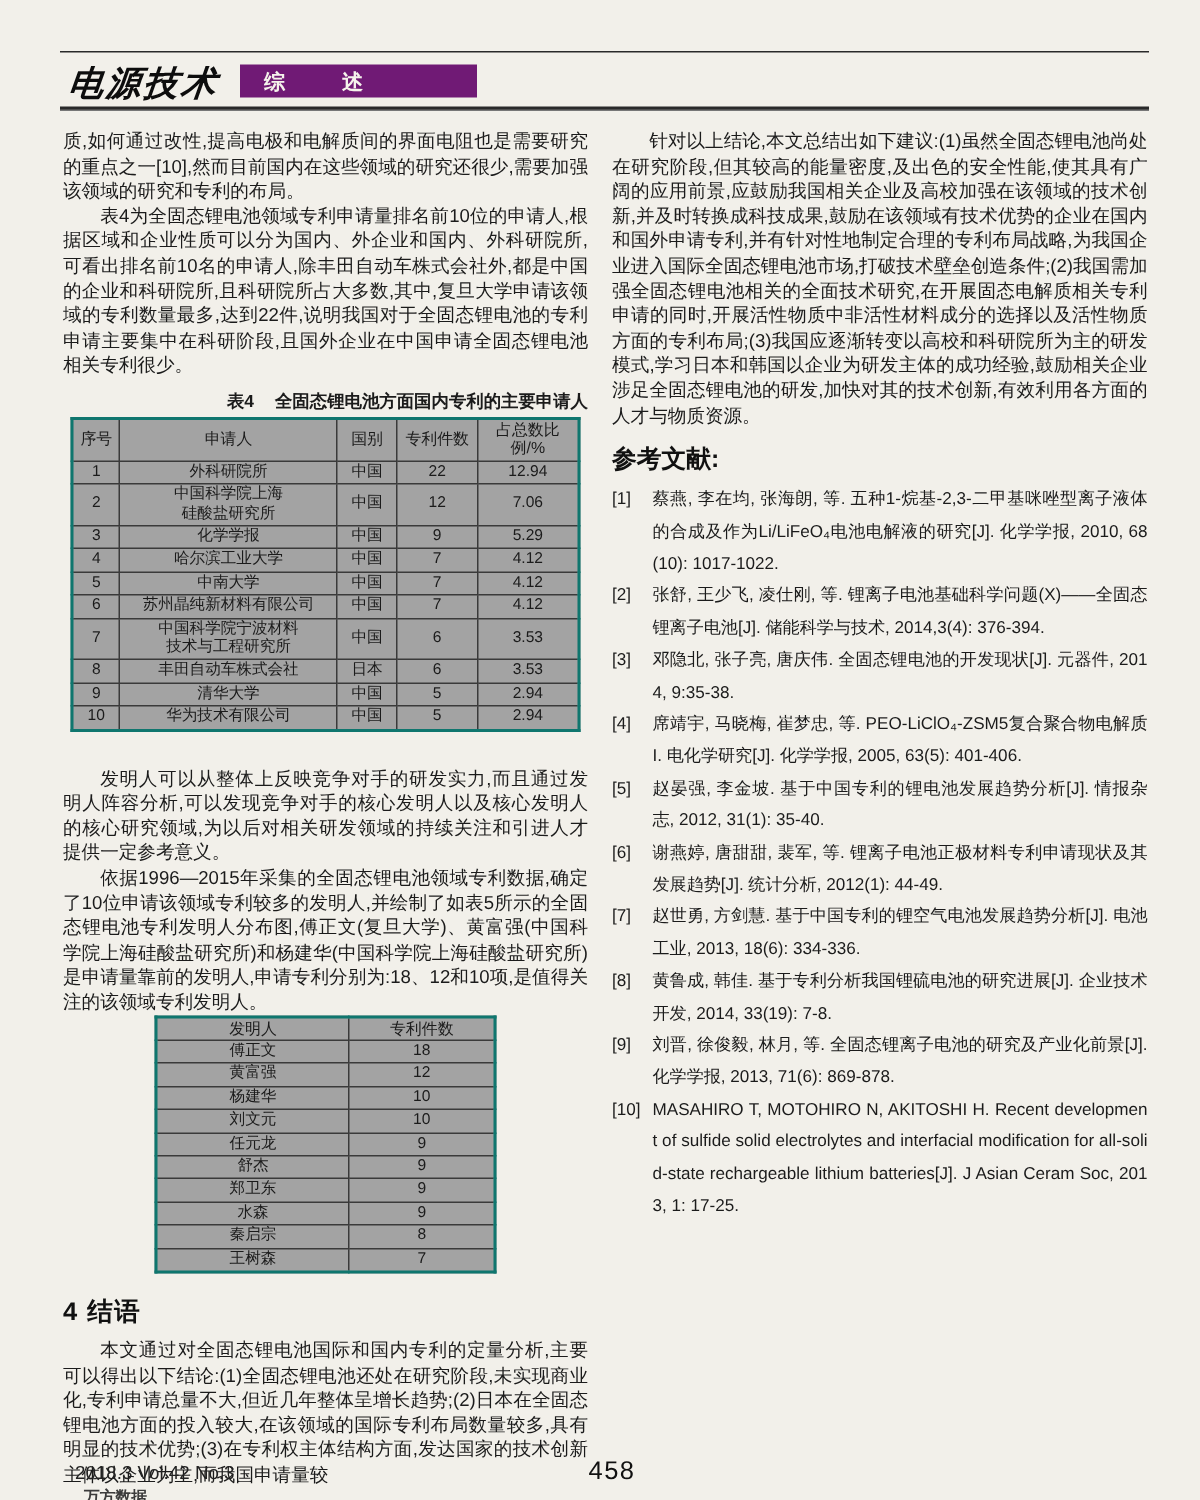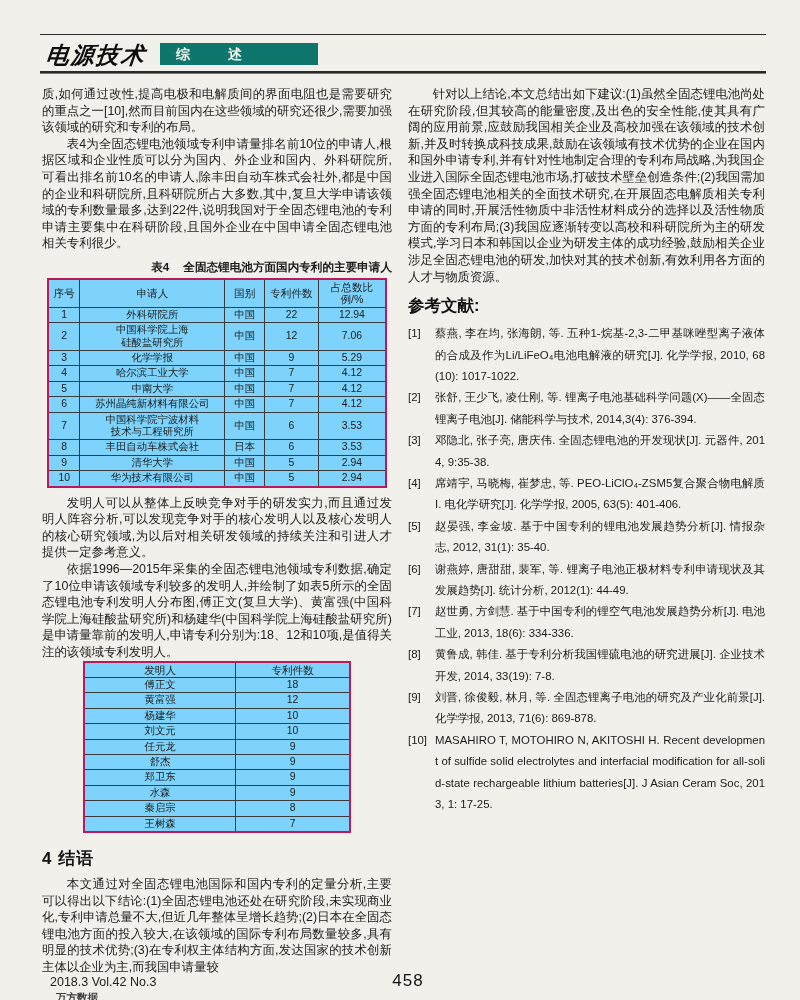--- a/index.html
+++ b/index.html
@@ -24,7 +24,7 @@
   }
   .section-box {
     position:absolute; left:160px; top:43px; width:142px; height:22px;
-    background:#0f766e; color:#f5f3ec;
+    background:#701a75; color:#f5f3ec;
     font-size:14px; font-weight:bold; line-height:22px;
     padding-left:16px; letter-spacing:38px; overflow:hidden; white-space:nowrap;
   }

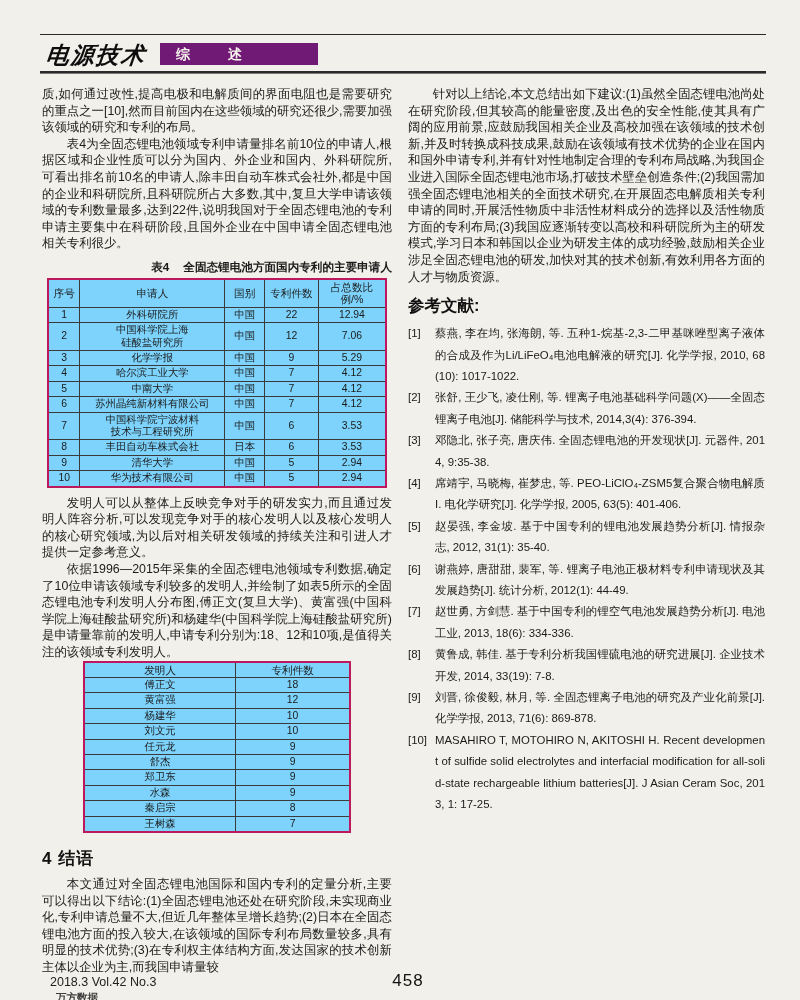--- a/index.html
+++ b/index.html
@@ -45,7 +45,7 @@
   .tbl-caption .cap-label { margin-right:14px; }
   table.data-tbl {
     border-collapse:collapse; margin:0 auto;
-    background:#7dd3fc; border:2px solid #be185d;
+    background:#a3a3a3; border:2px solid #0f766e;
   }
   table.data-tbl th, table.data-tbl td {
     border:1px solid #3a3a3a; font-weight:normal;

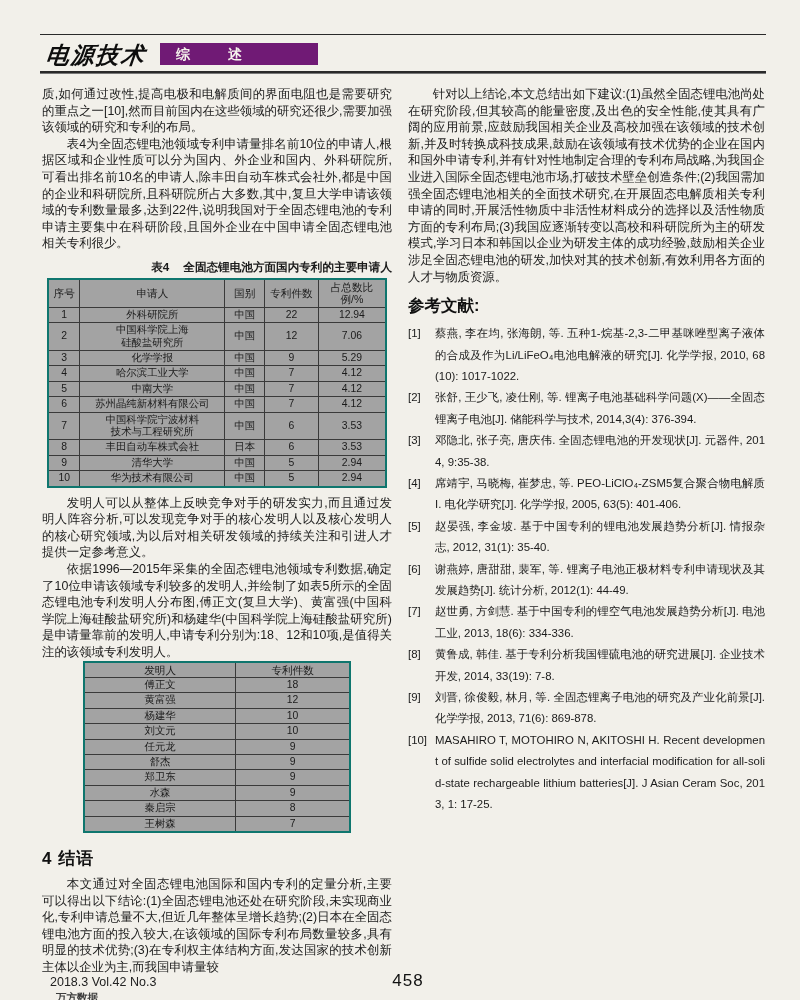--- a/index.html
+++ b/index.html
@@ -181,7 +181,7 @@
         </tbody>
     </table>
 
-    <p class="body-par" style="margin-top:7px">发明人可以从整体上反映竞争对手的研发实力,而且通过发明人阵容分析,可以发现竞争对手的核心发明人以及核心发明人的核心研究领域,为以后对相关研发领域的持续关注和引进人才提供一定参考意义。</p>
+    <p class="body-par" style="margin-top:23px">发明人可以从整体上反映竞争对手的研发实力,而且通过发明人阵容分析,可以发现竞争对手的核心发明人以及核心发明人的核心研究领域,为以后对相关研发领域的持续关注和引进人才提供一定参考意义。</p>
     <p class="body-par">依据1996—2015年采集的全固态锂电池领域专利数据,确定了10位申请该领域专利较多的发明人,并绘制了如表5所示的全固态锂电池专利发明人分布图,傅正文(复旦大学)、黄富强(中国科学院上海硅酸盐研究所)和杨建华(中国科学院上海硅酸盐研究所)是申请量靠前的发明人,申请专利分别为:18、12和10项,是值得关注的该领域专利发明人。</p>
 
     <table class="data-tbl" id="table5">

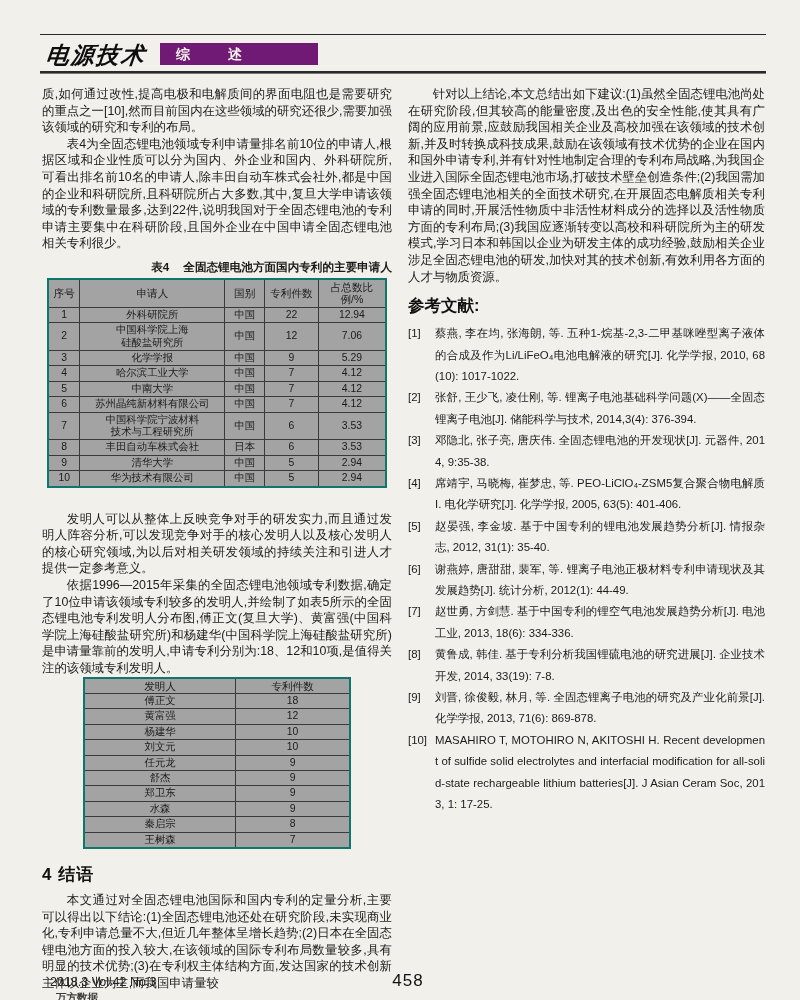--- a/index.html
+++ b/index.html
@@ -54,7 +54,7 @@
   }
   table.data-tbl thead th { font-size:10.6px; }
   #table4 { width:340px; }
-  #table5 { width:268px; }
+  #table5 { width:228px; }
   
   .sec-heading {
     margin:14px 0 6px; font-size:17px; font-weight:bold;

